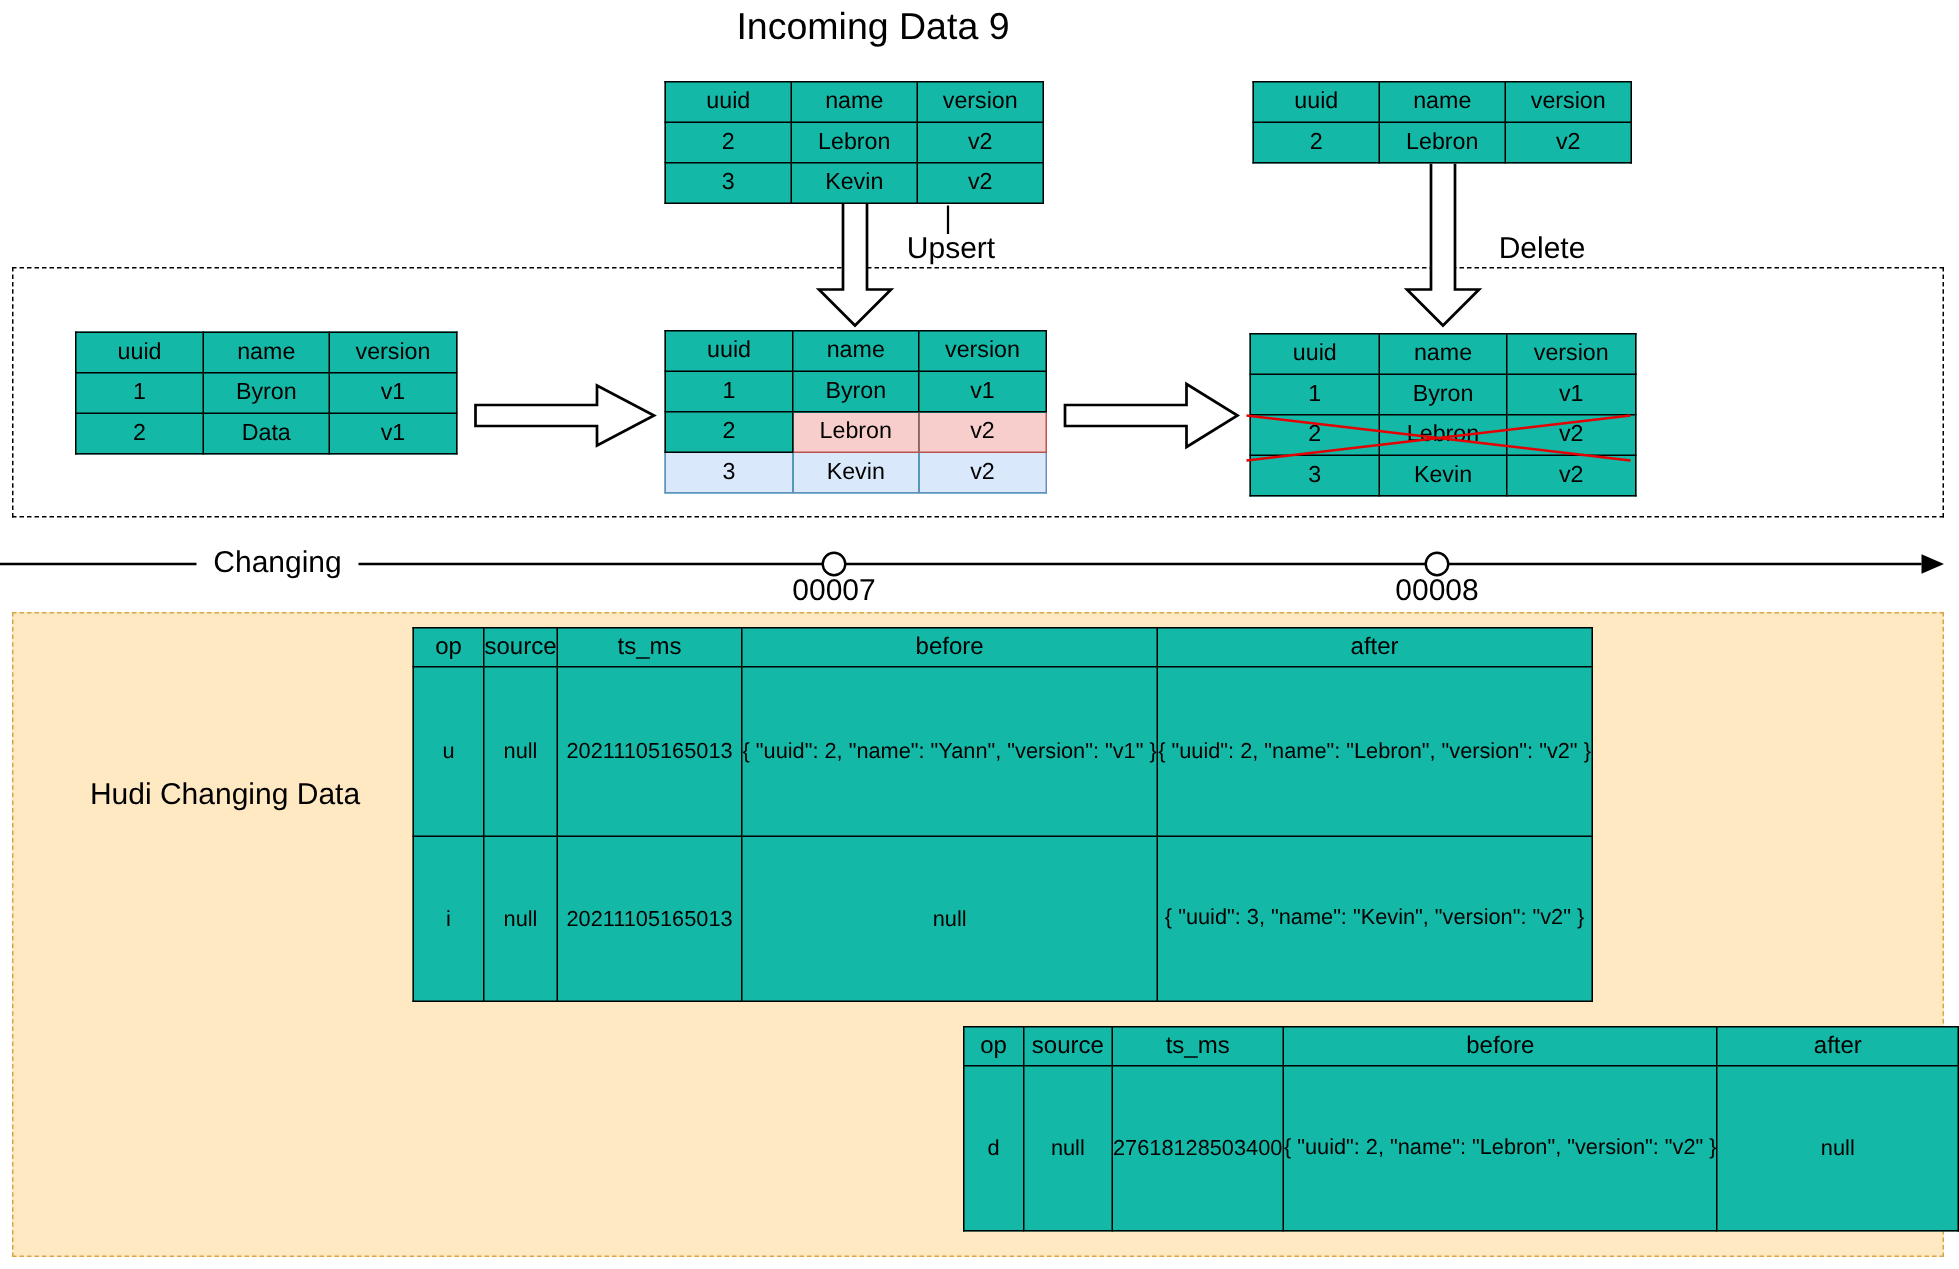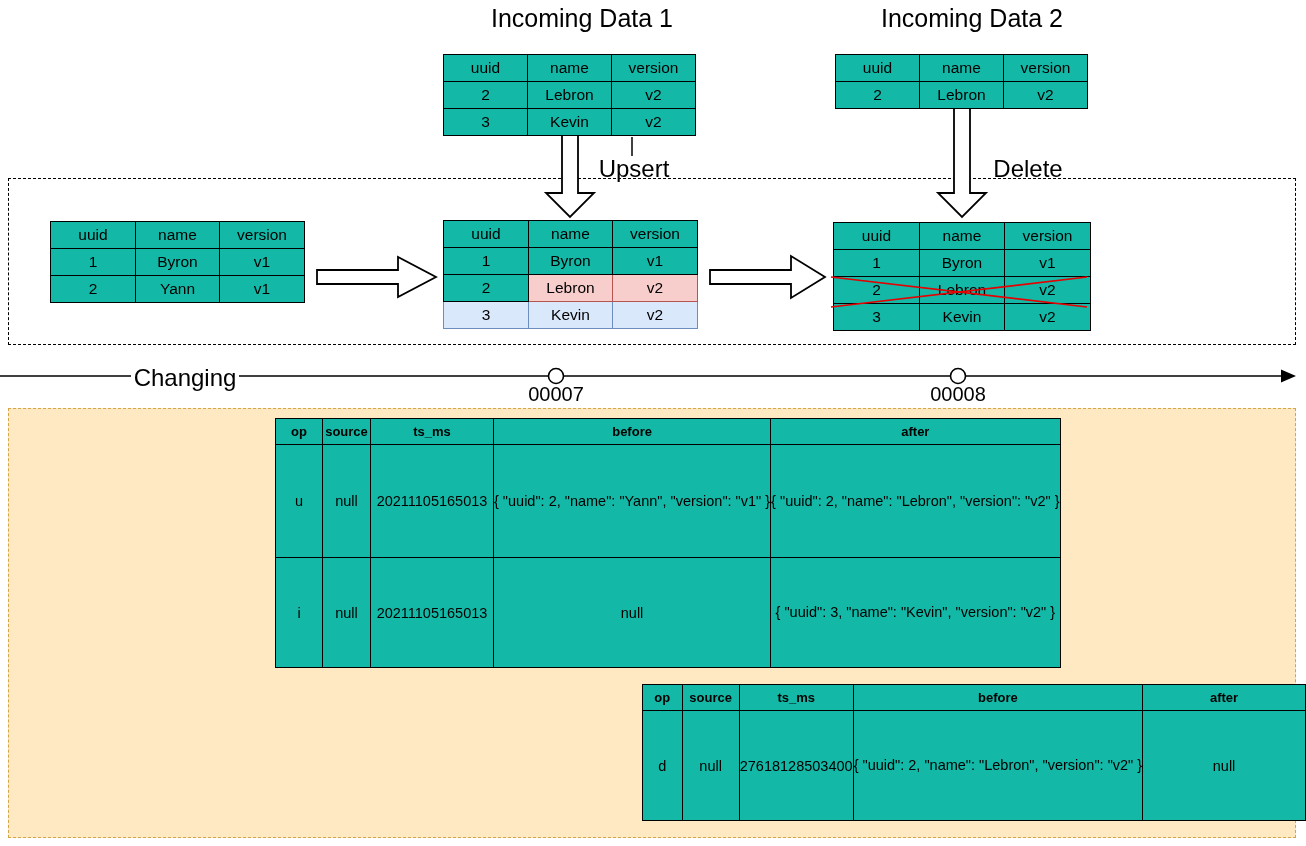--- a/index.html
+++ b/index.html
@@ -59,7 +59,7 @@
     <circle cx="958" cy="376" r="7.5" fill="#fff" stroke="#000" stroke-width="1.6"></circle>
   </svg>
 
-  <div class="label title" style="left:432px;top:4px;width:300px;">Incoming Data 1</div>
+  <div class="label title" style="left:432px;top:4px;width:300px;">Incoming Data 9</div>
   <div class="label title" style="left:822px;top:4px;width:300px;">Incoming Data 2</div>
   <div class="label mid" style="left:584px;top:155px;width:100px;">Upsert</div>
   <div class="label mid" style="left:978px;top:155px;width:100px;">Delete</div>

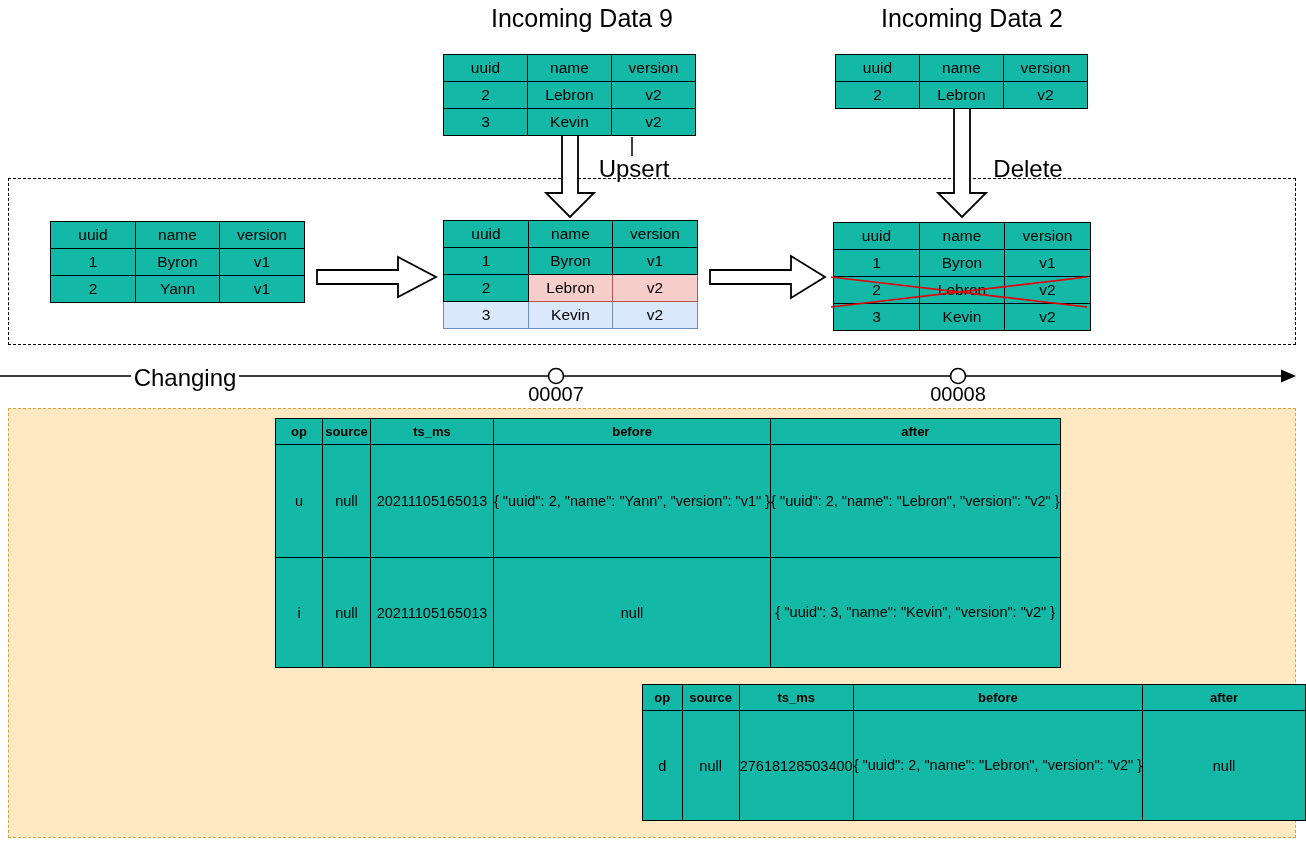--- a/index.html
+++ b/index.html
@@ -60,7 +60,6 @@
   </svg>
 
   <div class="label title" style="left:432px;top:4px;width:300px;">Incoming Data 9</div>
-  <div class="label title" style="left:822px;top:4px;width:300px;">Incoming Data 2</div>
   <div class="label mid" style="left:584px;top:155px;width:100px;">Upsert</div>
   <div class="label mid" style="left:978px;top:155px;width:100px;">Delete</div>
   <div class="label mid" style="left:132px;top:364px;width:106px;">Changing</div>

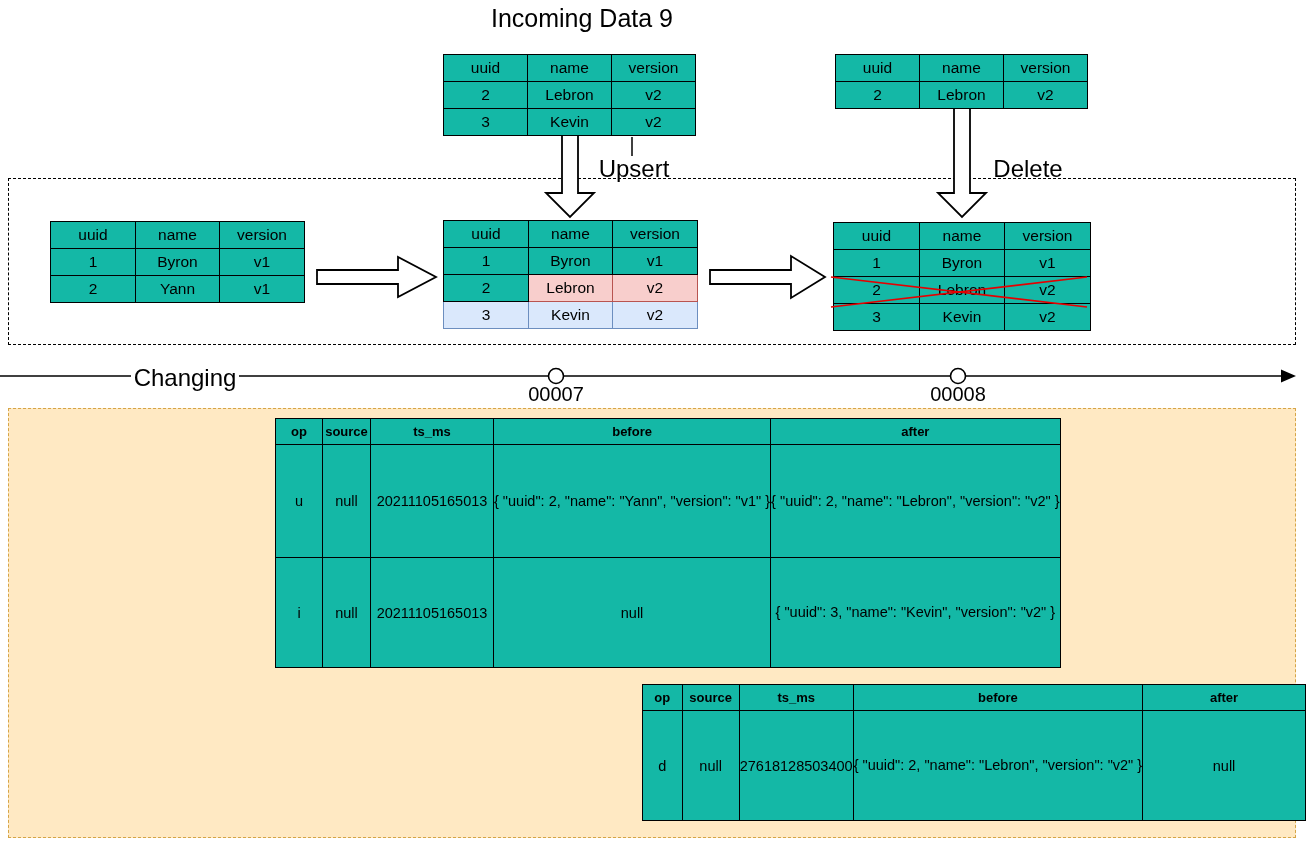--- a/index.html
+++ b/index.html
@@ -8,7 +8,7 @@
   .abs{position:absolute;}
   .label{position:absolute;text-align:center;white-space:nowrap;}
   .title{font-size:25px;}
-  .mid{font-size:24px;text-align:center;}
+  .mid{font-size:20px;text-align:center;}
   .commit{font-size:20px;}
   
   #hudi-box{left:8px;top:178px;width:1288px;height:167px;border:1.6px dashed #000;box-sizing:border-box;}

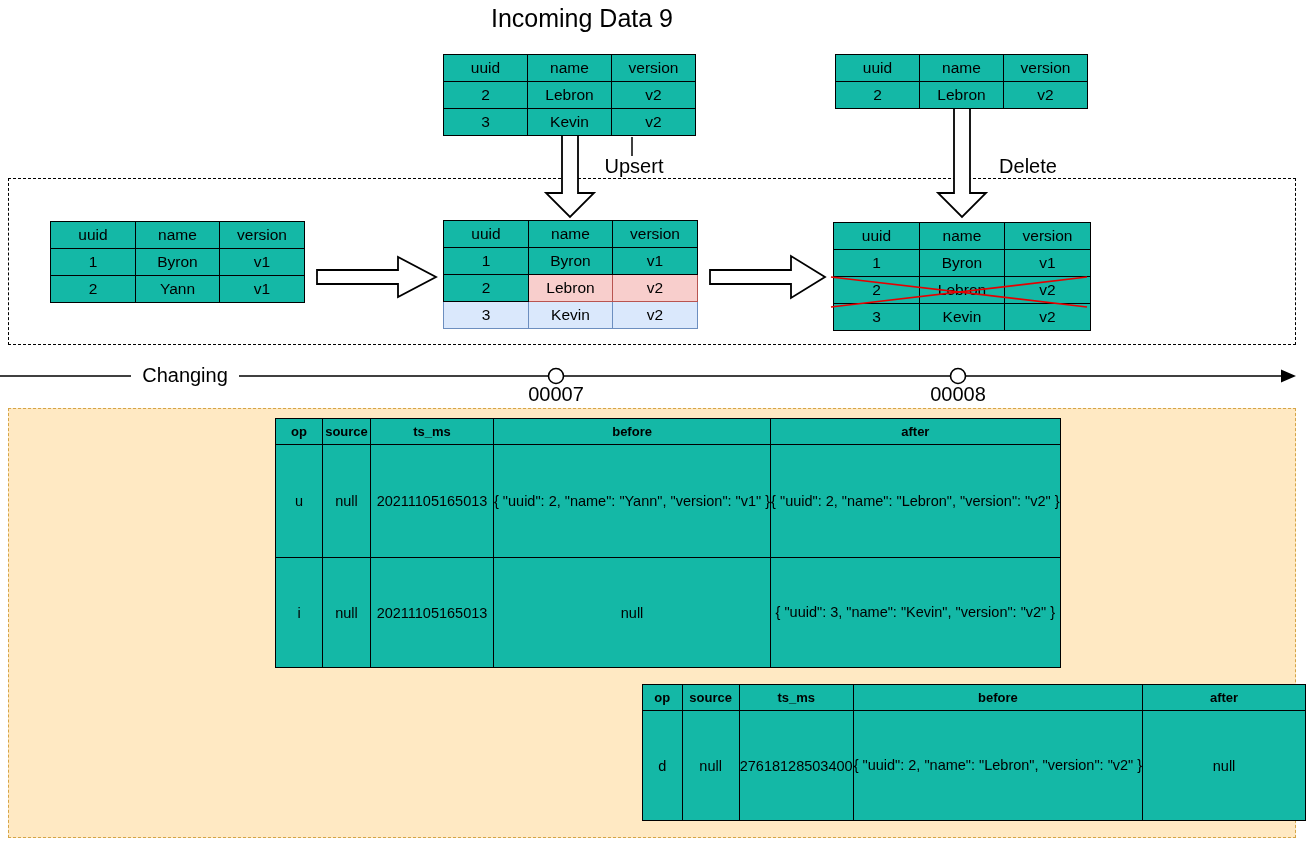--- a/index.html
+++ b/index.html
@@ -135,7 +135,7 @@
       </tr>
       <tr>
         <td>2</td>
-        <td>Yann</td>
+        <td>Data</td>
         <td>v1</td>
       </tr>
     </tbody>

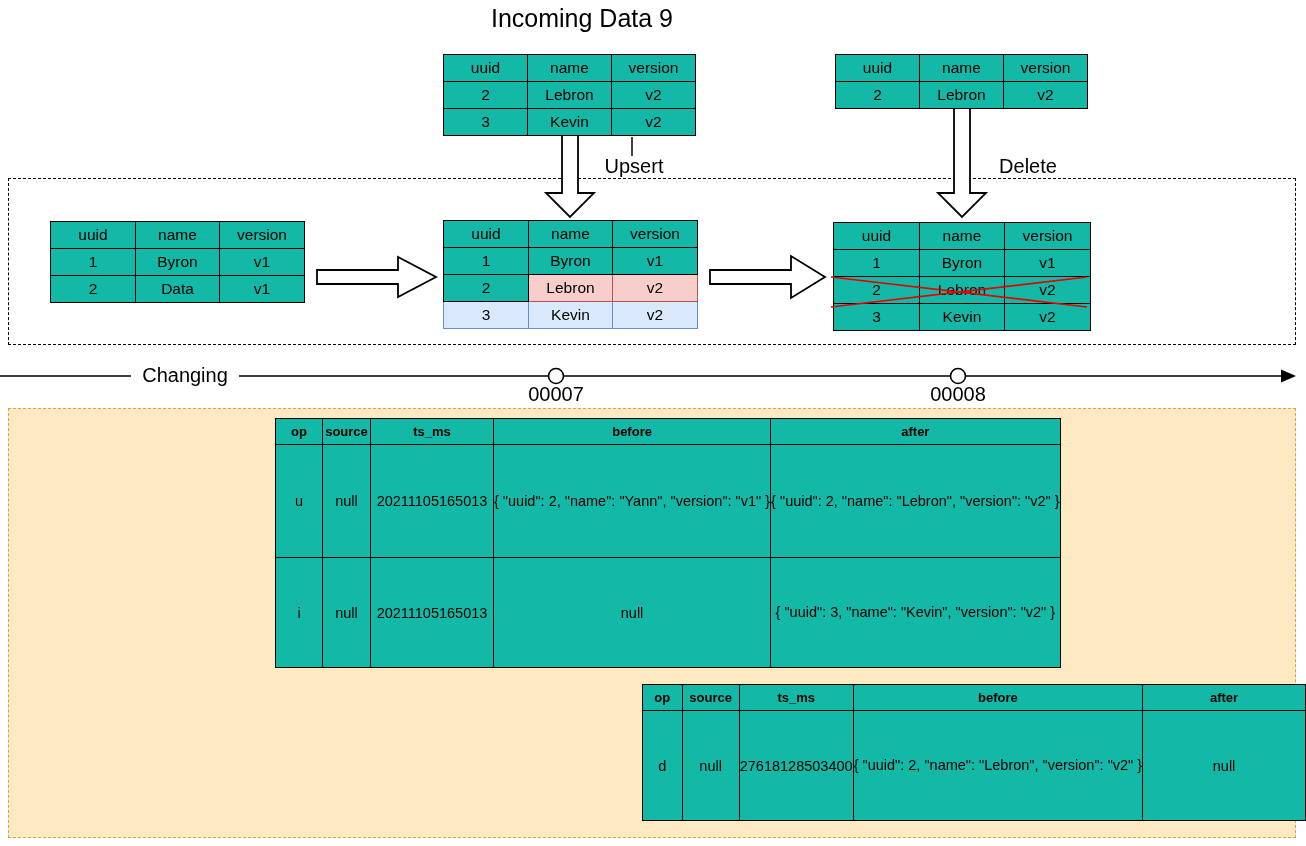--- a/index.html
+++ b/index.html
@@ -22,7 +22,7 @@
   .mini td,.mini th{height:26px;}
   .cell-red{background:#f8cecc;border-color:#b85450 !important;}
   .row-blue td{background:#dae8fc;border-color:#6c8ebf !important;}
-  .cdc th{height:25px;font-size:13px;font-weight:bold;}
+  .cdc th{height:25px;font-size:16px;}
   .cdc td{font-size:14.5px;white-space:nowrap;}
   .json{text-align:left;vertical-align:top;white-space:pre;line-height:19px;
         padding:1px 0 0 5px;font-size:14.5px;}

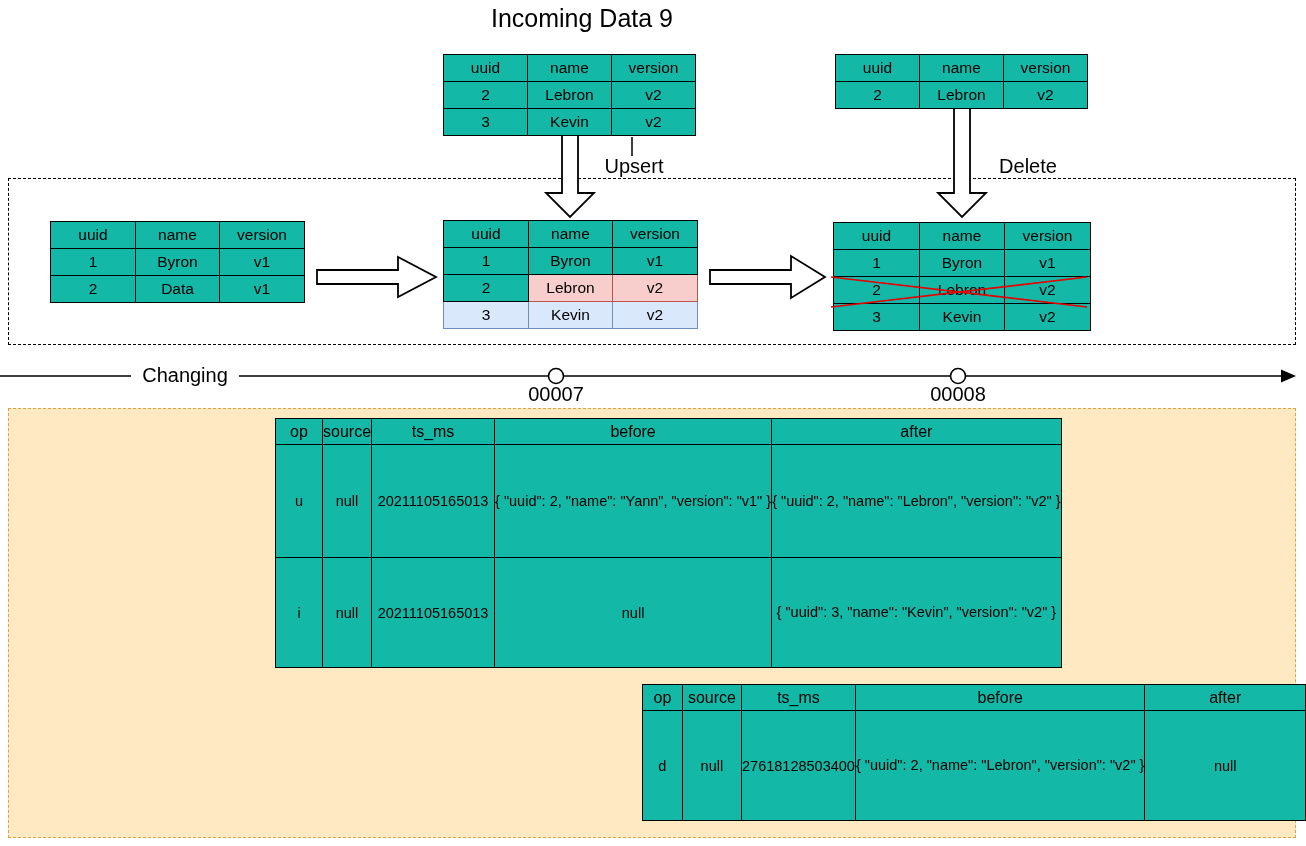--- a/index.html
+++ b/index.html
@@ -65,6 +65,7 @@
   <div class="label mid" style="left:132px;top:364px;width:106px;">Changing</div>
   <div class="label commit" style="left:506px;top:383px;width:100px;">00007</div>
   <div class="label commit" style="left:908px;top:383px;width:100px;">00008</div>
+  <div class="label mid" style="left:24px;top:519px;width:252px;">Hudi Changing Data</div>
 
   <div class="tbl mini" style="left:443px;top:54px;">
     <table>

